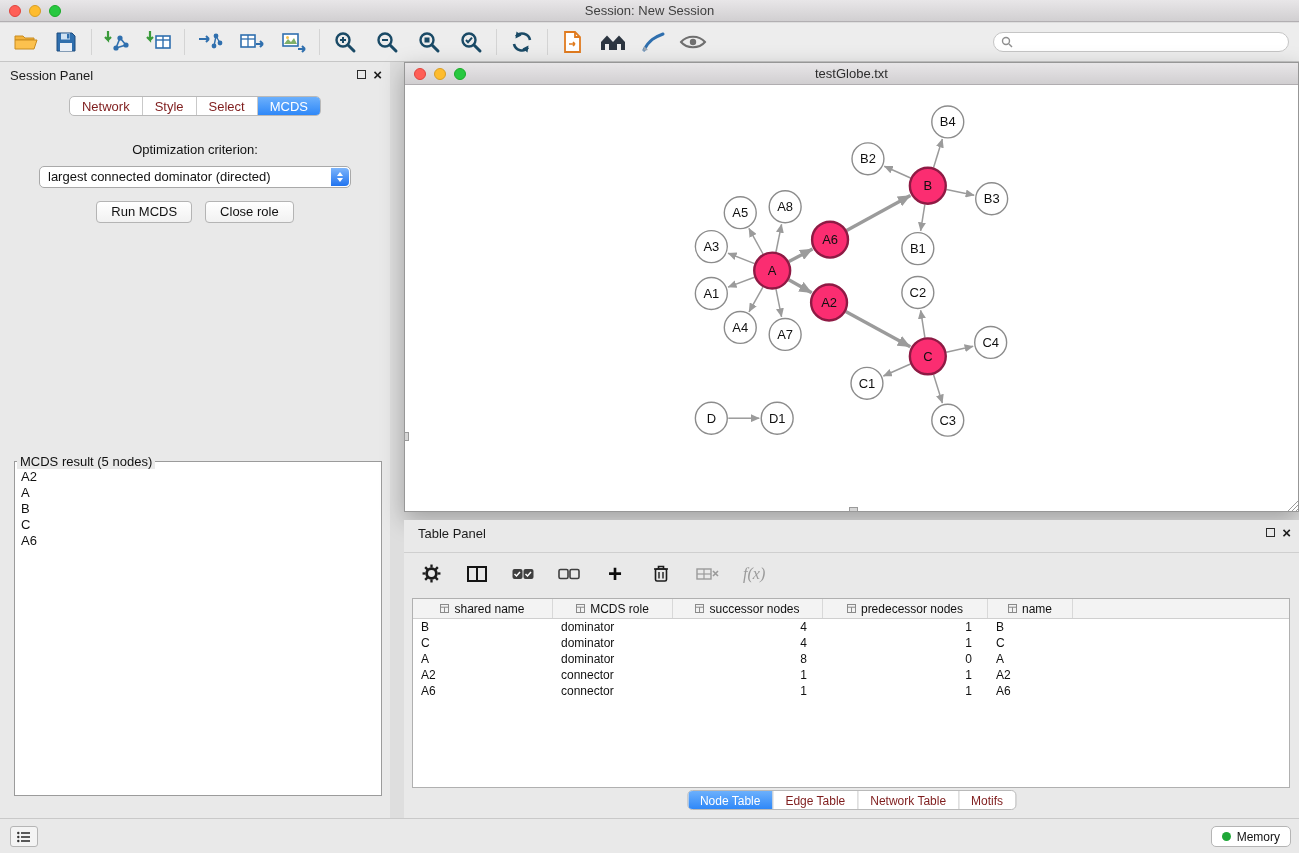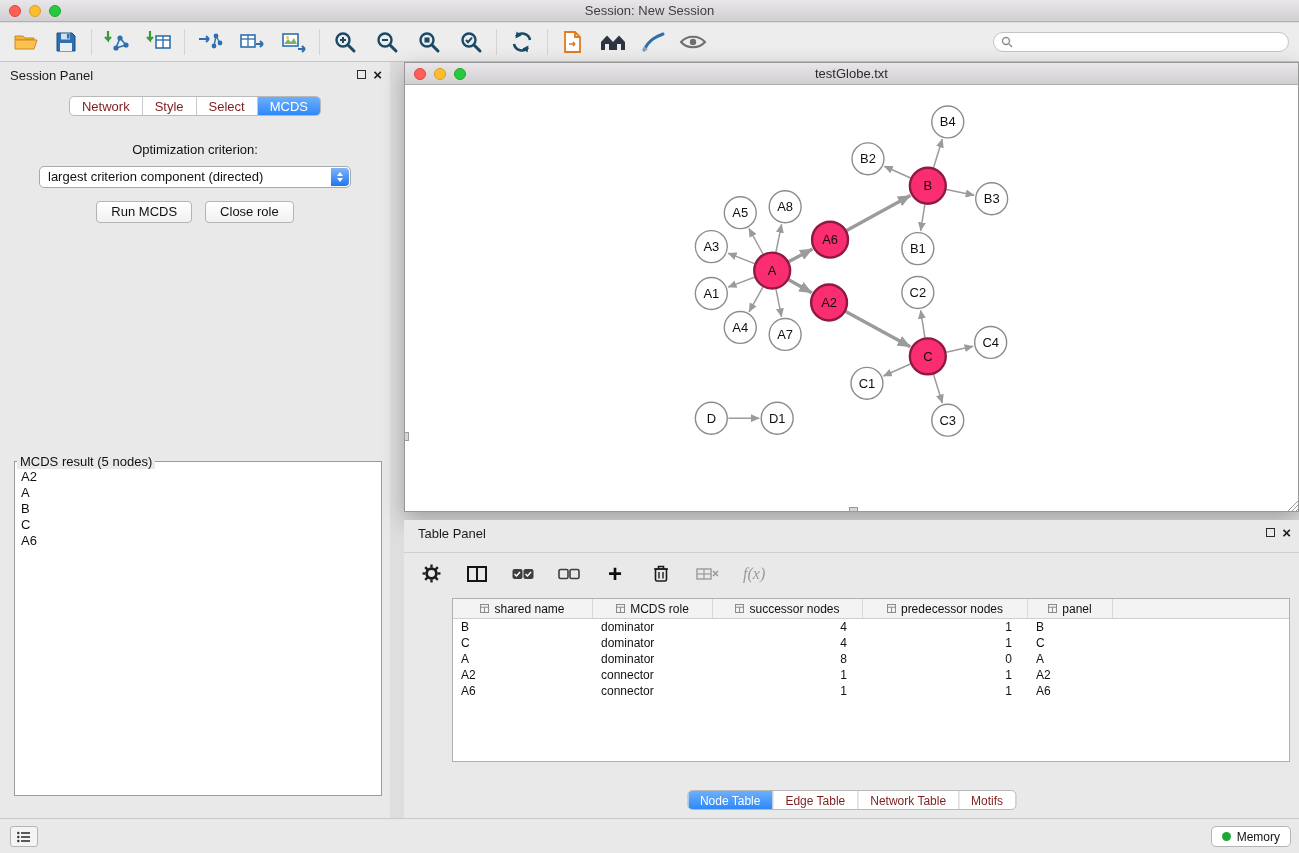--- a/index.html
+++ b/index.html
@@ -273,7 +273,7 @@
     </div>
     <div class="opt-label">Optimization criterion:</div>
     <div class="popup">
-      <span>largest criterion component (directed)</span>
+      <span>largest connected dominator (directed)</span>
       <span class="stepper">
         <span class="tri-up"></span>
           <span class="tri-down"></span>

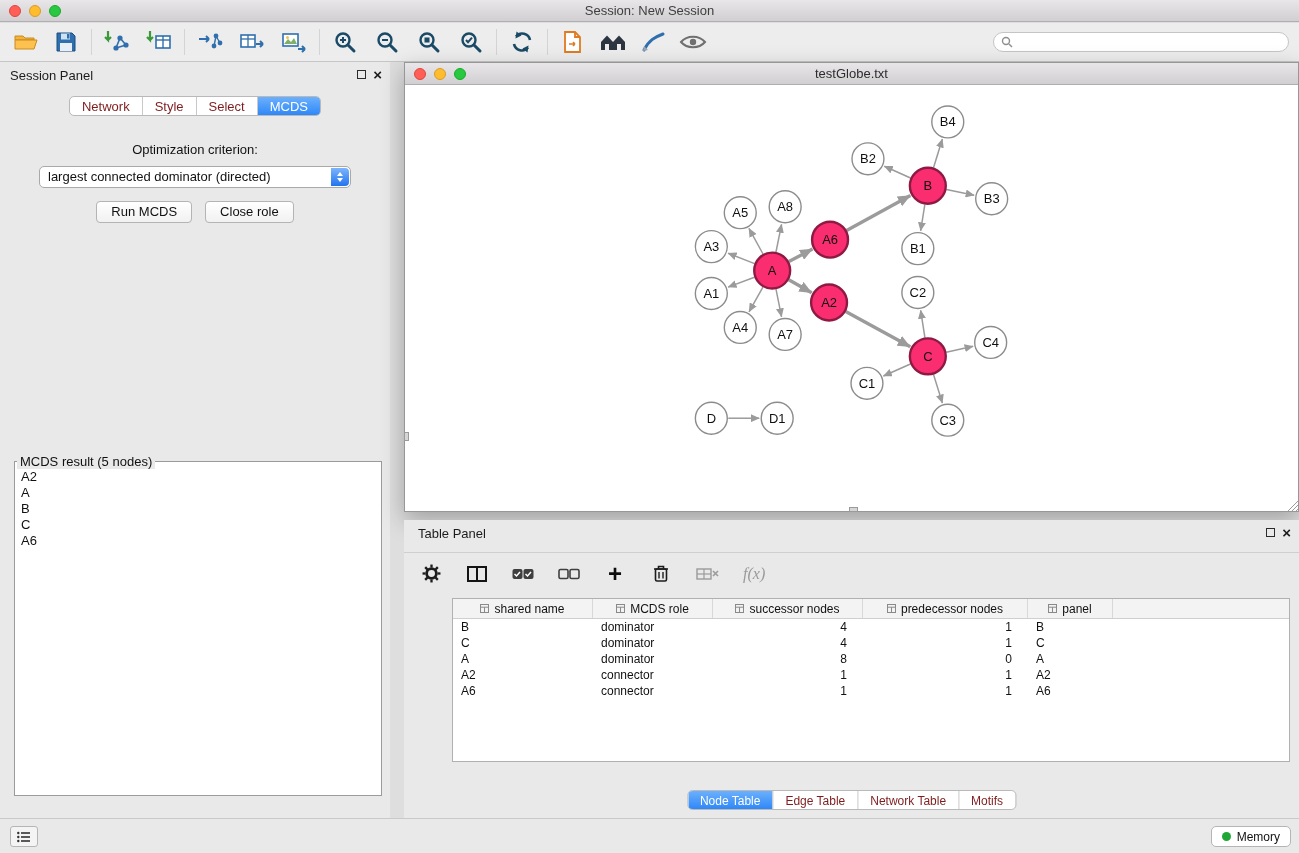--- a/index.html
+++ b/index.html
@@ -83,8 +83,8 @@
   .plus-glyph { font-size:24px; font-weight:bold; color:#0d0d0d; line-height:22px; }
   .fx { font-family:Liberation Serif, serif; font-style:italic; font-size:16px; color:#9a9a9a; }
 
-  .nt-table { position:absolute; left:8px; right:9px; top:78px; height:164px; background:#fff;
-    border:1px solid #b0b0b0; overflow:hidden;margin-left:40px; }
+  .nt-table { position:absolute; left:8px; right:9px; top:78px; height:190px; background:#fff;
+    border:1px solid #b0b0b0; overflow:hidden; }
   .nt-header { display:grid; grid-template-columns:140px 120px 150px 165px 85px 1fr; height:20px;
     background:#f3f3f3; border-bottom:1px solid #cfcfcf; }
   .th { display:flex; align-items:center; justify-content:center; gap:5px; font-size:12px;

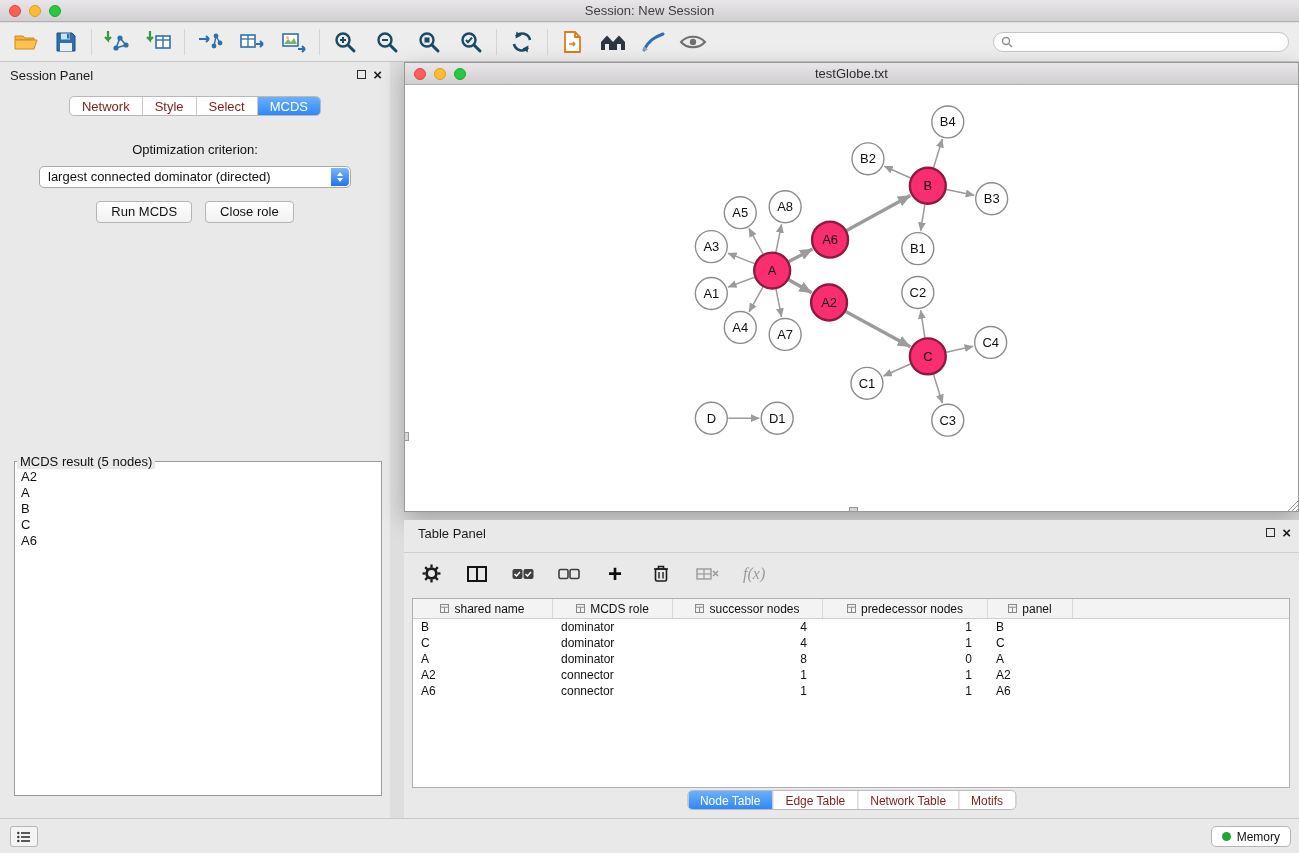--- a/index.html
+++ b/index.html
@@ -535,7 +535,7 @@
               <line x1="0.5" y1="3.2" x2="8.5" y2="3.2" stroke="#8a8a8a"></line>
               <line x1="4.5" y1="3.2" x2="4.5" y2="8.5" stroke="#8a8a8a"></line>
             </svg>
-            <span>panel</span>
+            <span>name</span>
           </div>
           <div class="th filler"></div>
         </div>

